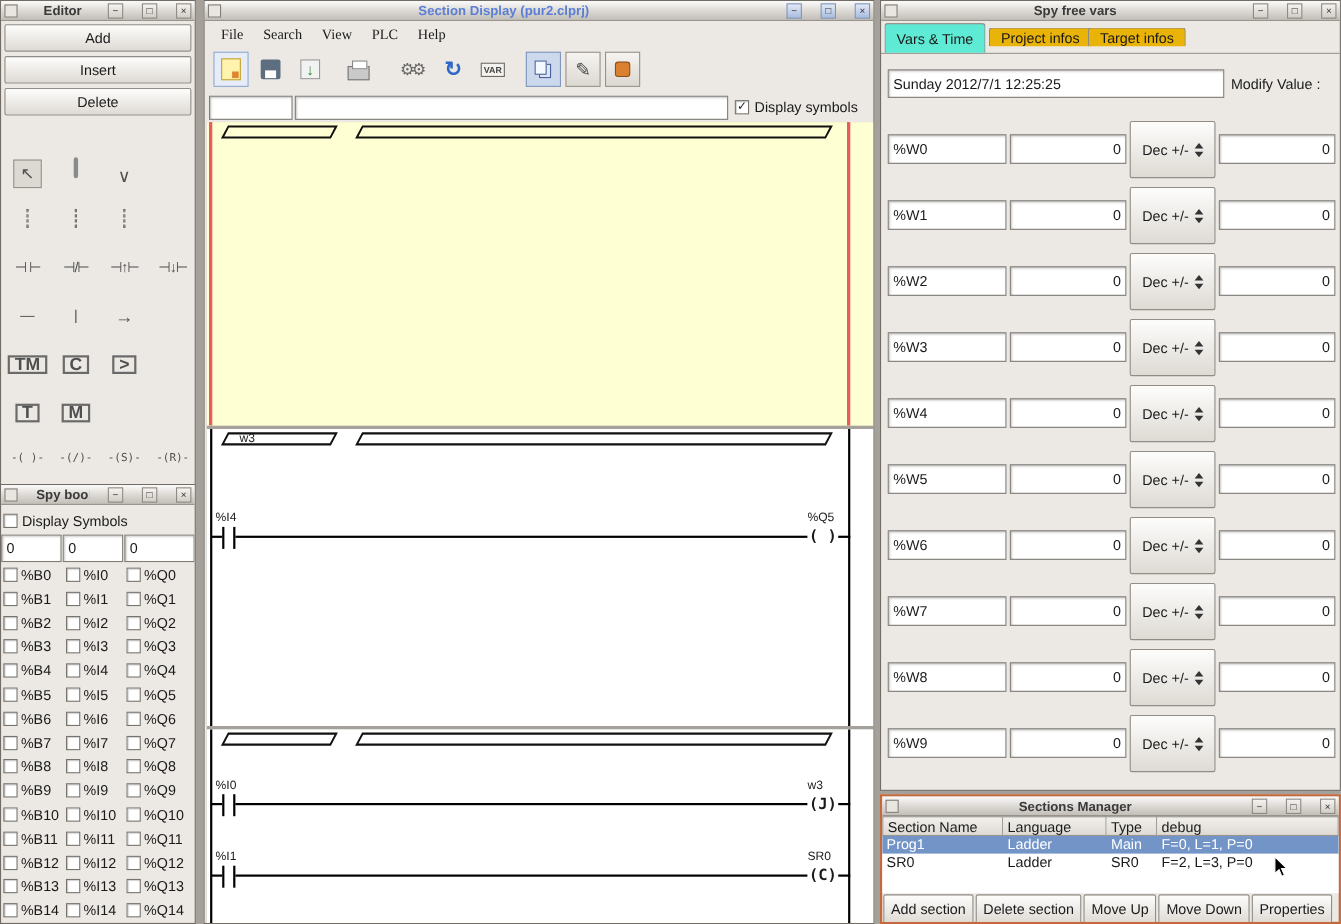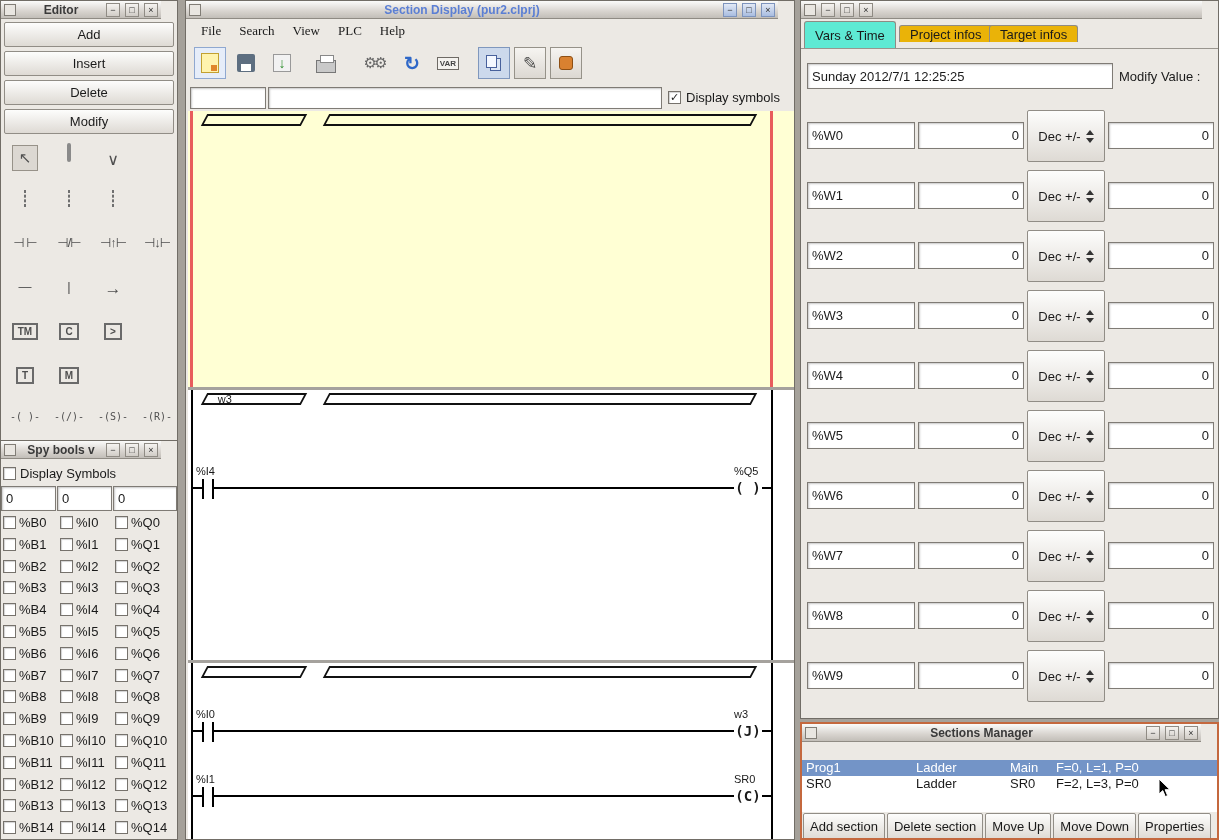--- a/index.html
+++ b/index.html
@@ -9,9 +9,9 @@
 
   .window { position:absolute; background:#ece9e4; border:1px solid #716d66; overflow:hidden; }
 
-  .titlebar { position:absolute; left:0; top:0; right:16px; height:18px;
+  .titlebar { position:absolute; left:0; top:0; right:0; height:18px;
               background:linear-gradient(#fbfbfa,#d8d4cf 60%,#c2beb8);
-              border-bottom:1px solid #8f8b84; display:flex; align-items:center; padding:0 3px; gap:5px; }
+              border-bottom:1px solid #8f8b84; display:flex; align-items:center; padding:0 3px; gap:17px; }
   .titlebar .title { flex:1; text-align:center; font-weight:bold; font-size:12px; color:#3a3a3a;
                      white-space:nowrap; overflow:hidden; }
   .titlebar.active .title { color:#5b7fd4; }

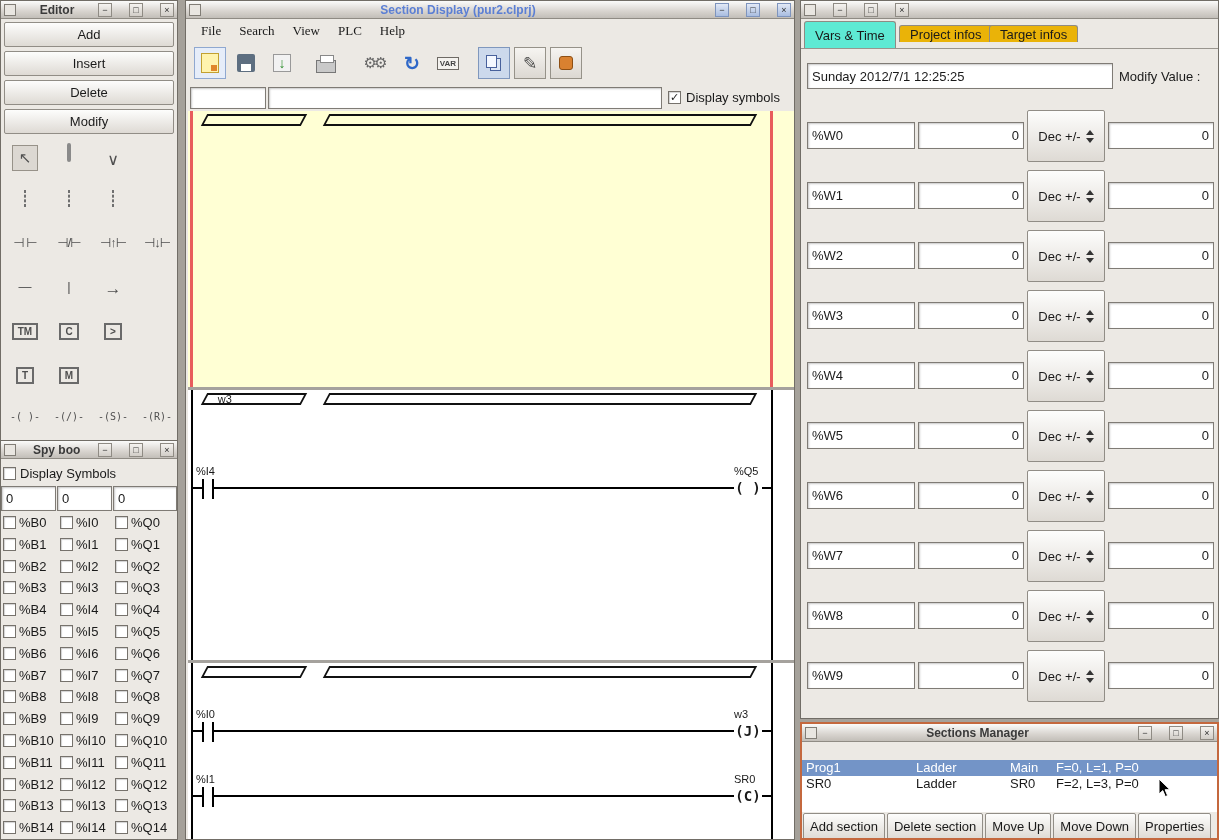--- a/index.html
+++ b/index.html
@@ -471,6 +471,7 @@
 <div class="window" id="spyfree">
   <div class="titlebar">
     <span class="winicon"></span>
+    <span class="title">Spy free vars</span>
     <span class="winbtn">−</span>
     <span class="winbtn">□</span>
     <span class="winbtn">×</span>

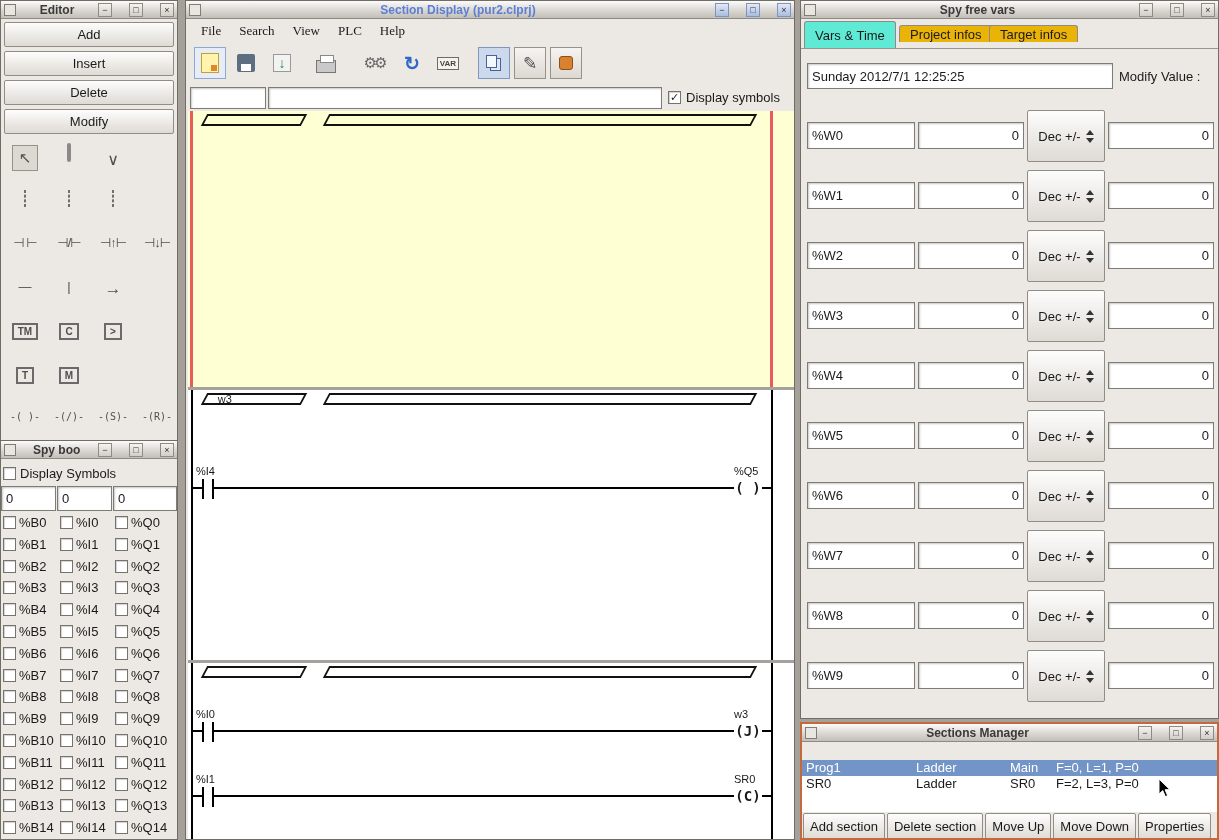--- a/index.html
+++ b/index.html
@@ -170,7 +170,6 @@
   <div class="btn">Add</div>
       <div class="btn">Insert</div>
       <div class="btn">Delete</div>
-      <div class="btn">Modify</div>
     </div>
 
   <div class="trow" style="top:144px;">

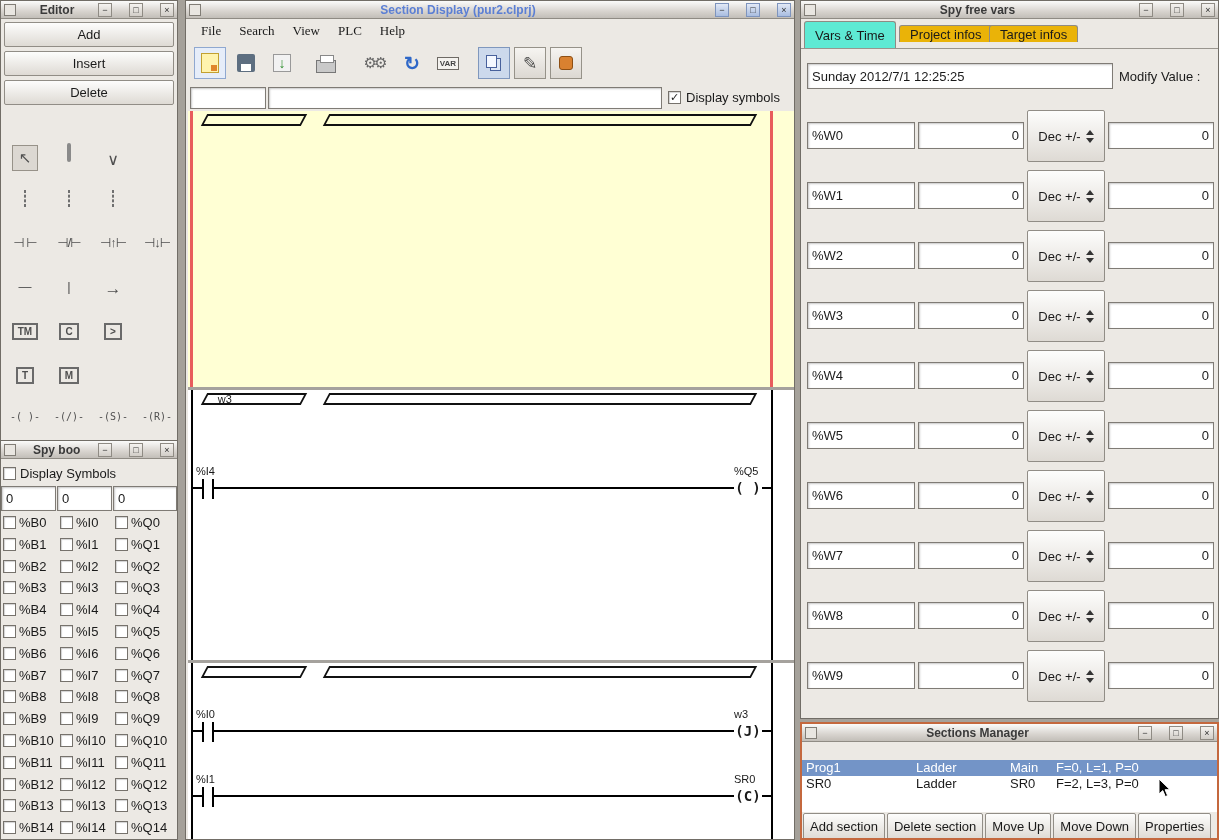--- a/index.html
+++ b/index.html
@@ -40,7 +40,7 @@
                background:#dcd8d2; display:flex; align-items:center; justify-content:center; font-size:15px; }
   .roundsq { width:18px; height:18px; margin:3px auto; border:2px solid #8a8a8a; border-radius:5px; }
   .dashbox { width:24px; height:14px; margin:2px auto; border:1px dashed #6f6f6f; }
-  .boxed { display:inline-block; border:2px solid #6a6a6a; padding:0 4px; font-size:10px;
+  .boxed { display:inline-block; border:2px solid #6a6a6a; padding:0 4px; font-size:16px;
            line-height:13px; color:#4f4f4f; font-weight:bold; }
   .coiltxt { font-family:"DejaVu Sans Mono",monospace; font-size:10px; }
   .contacttxt { font-size:13px; letter-spacing:-1px; }

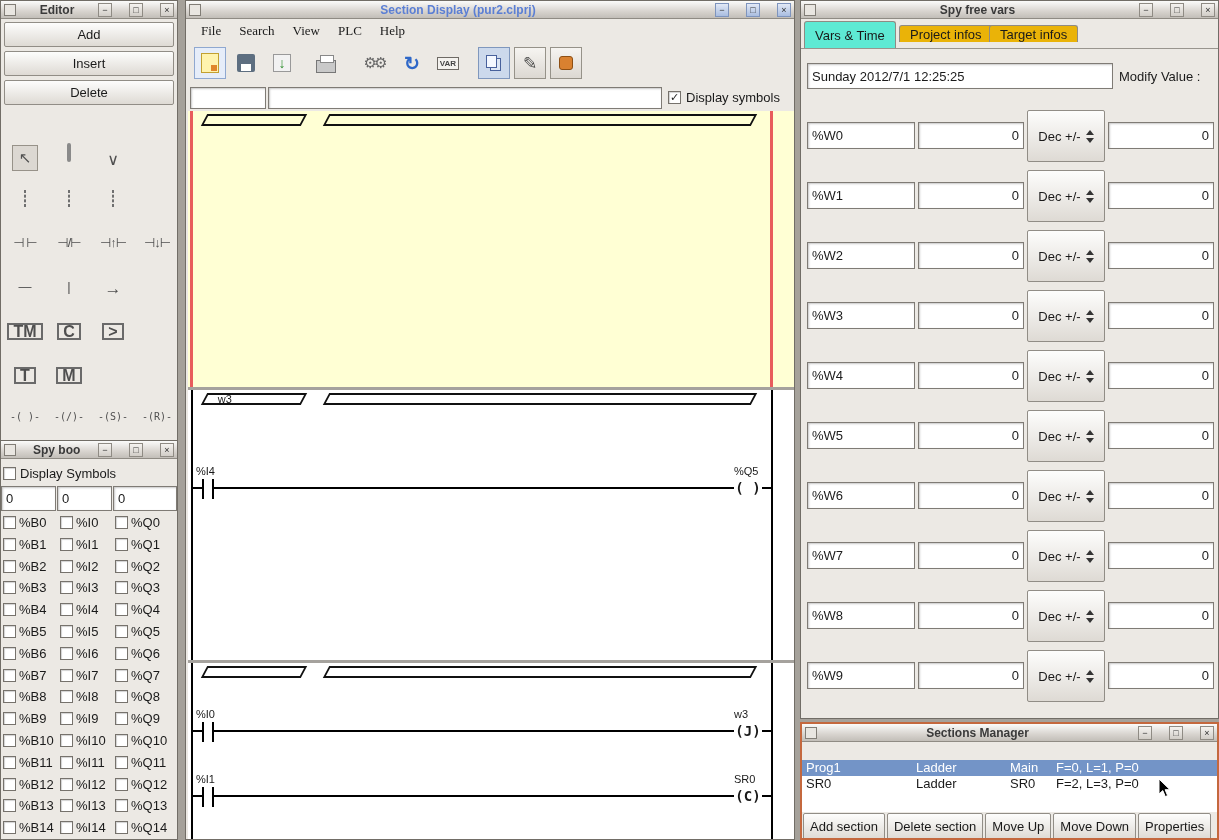--- a/index.html
+++ b/index.html
@@ -625,6 +625,13 @@
     <span class="winbtn">□</span>
     <span class="winbtn">×</span>
   </div>
+  <div class="smhead">
+
+  <div>Section Name</div>
+      <div>Language</div>
+      <div>Type</div>
+      <div>debug</div>
+    </div>
   <div class="smlist">
     <div class="smrow selected">
       <span>Prog1</span>

